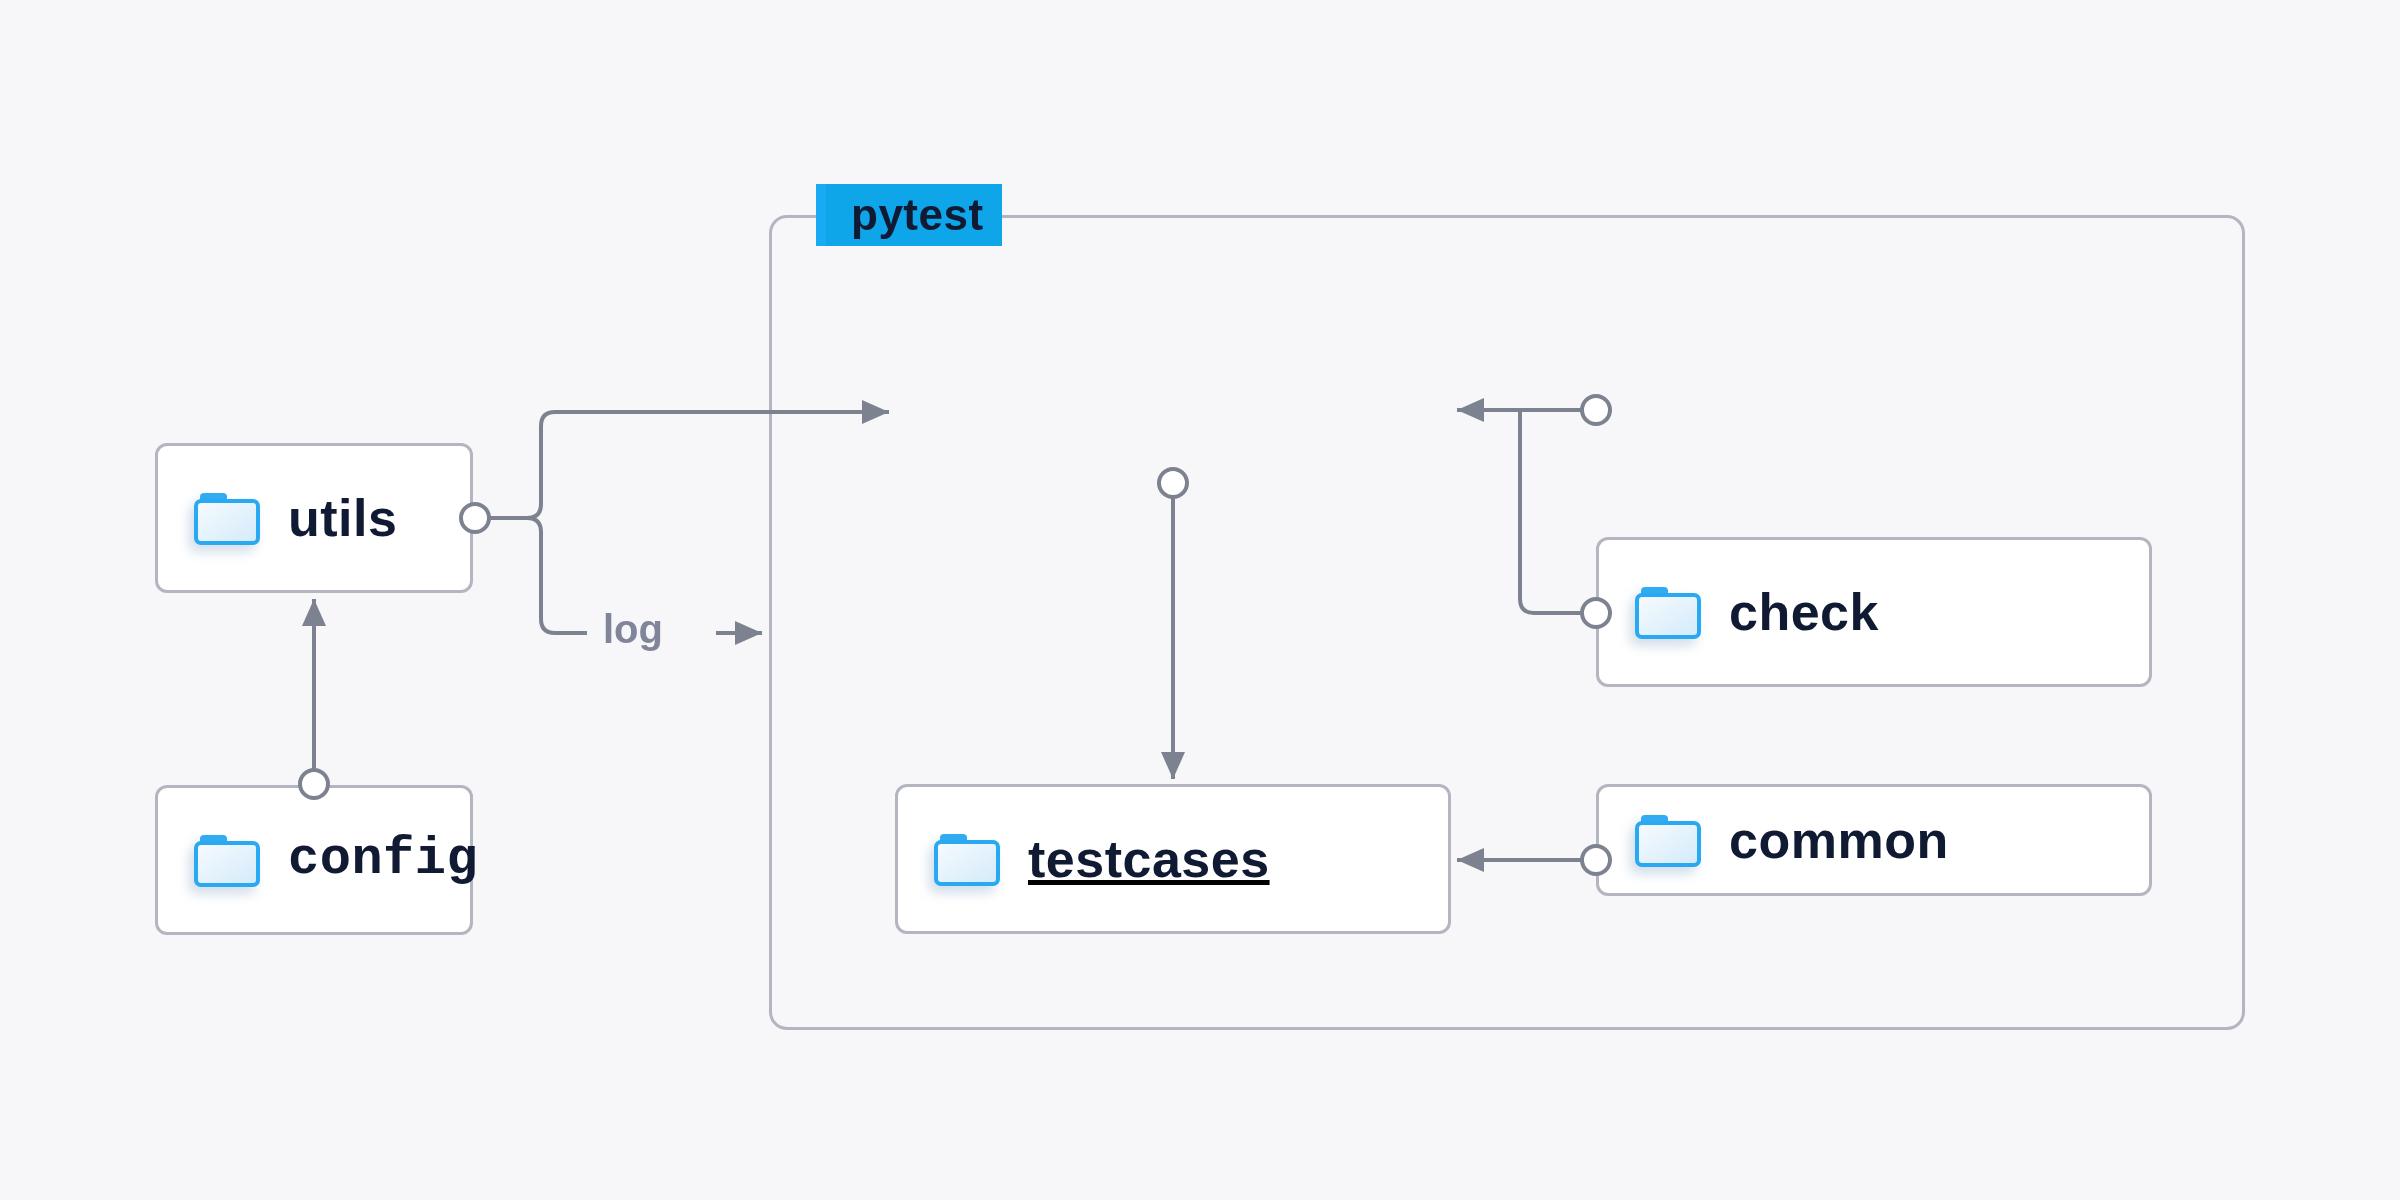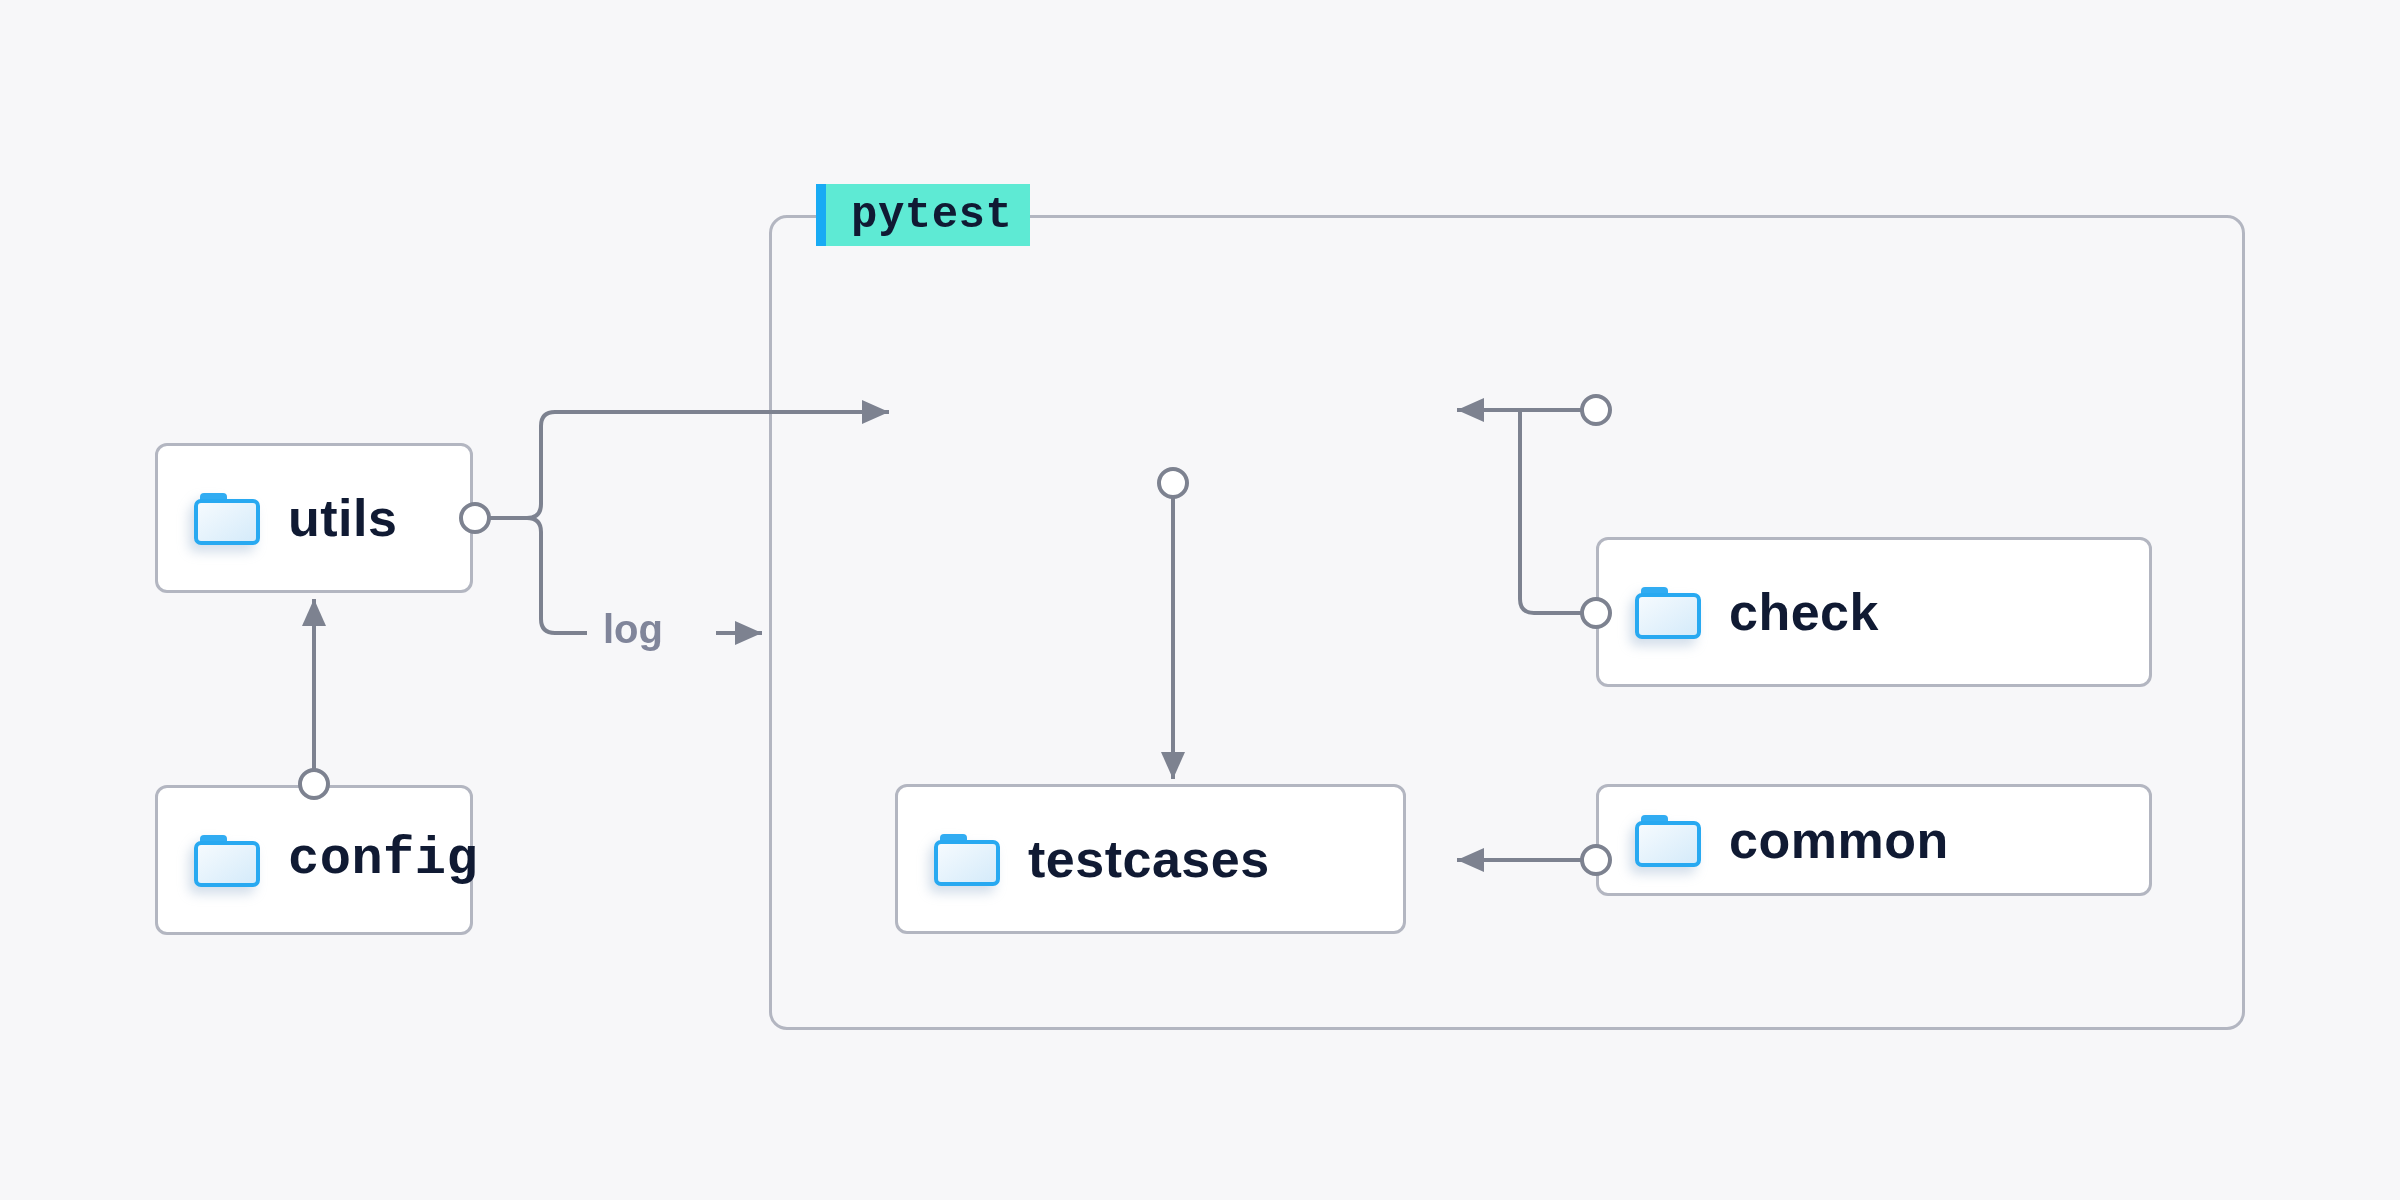--- a/index.html
+++ b/index.html
@@ -19,7 +19,7 @@
   .container-label{
     position:absolute;left:816px;top:184px;height:62px;
     display:flex;align-items:center;
-    background:#5eead4;padding:0 18px 0 0;z-index:6;font-family:Liberation Mono, monospace;
+    background:#0ea5e9;padding:0 18px 0 0;z-index:6;
   }
   .accent-bar{width:10px;height:62px;background:#18abf4;margin-right:25px;}
   .container-label-text{

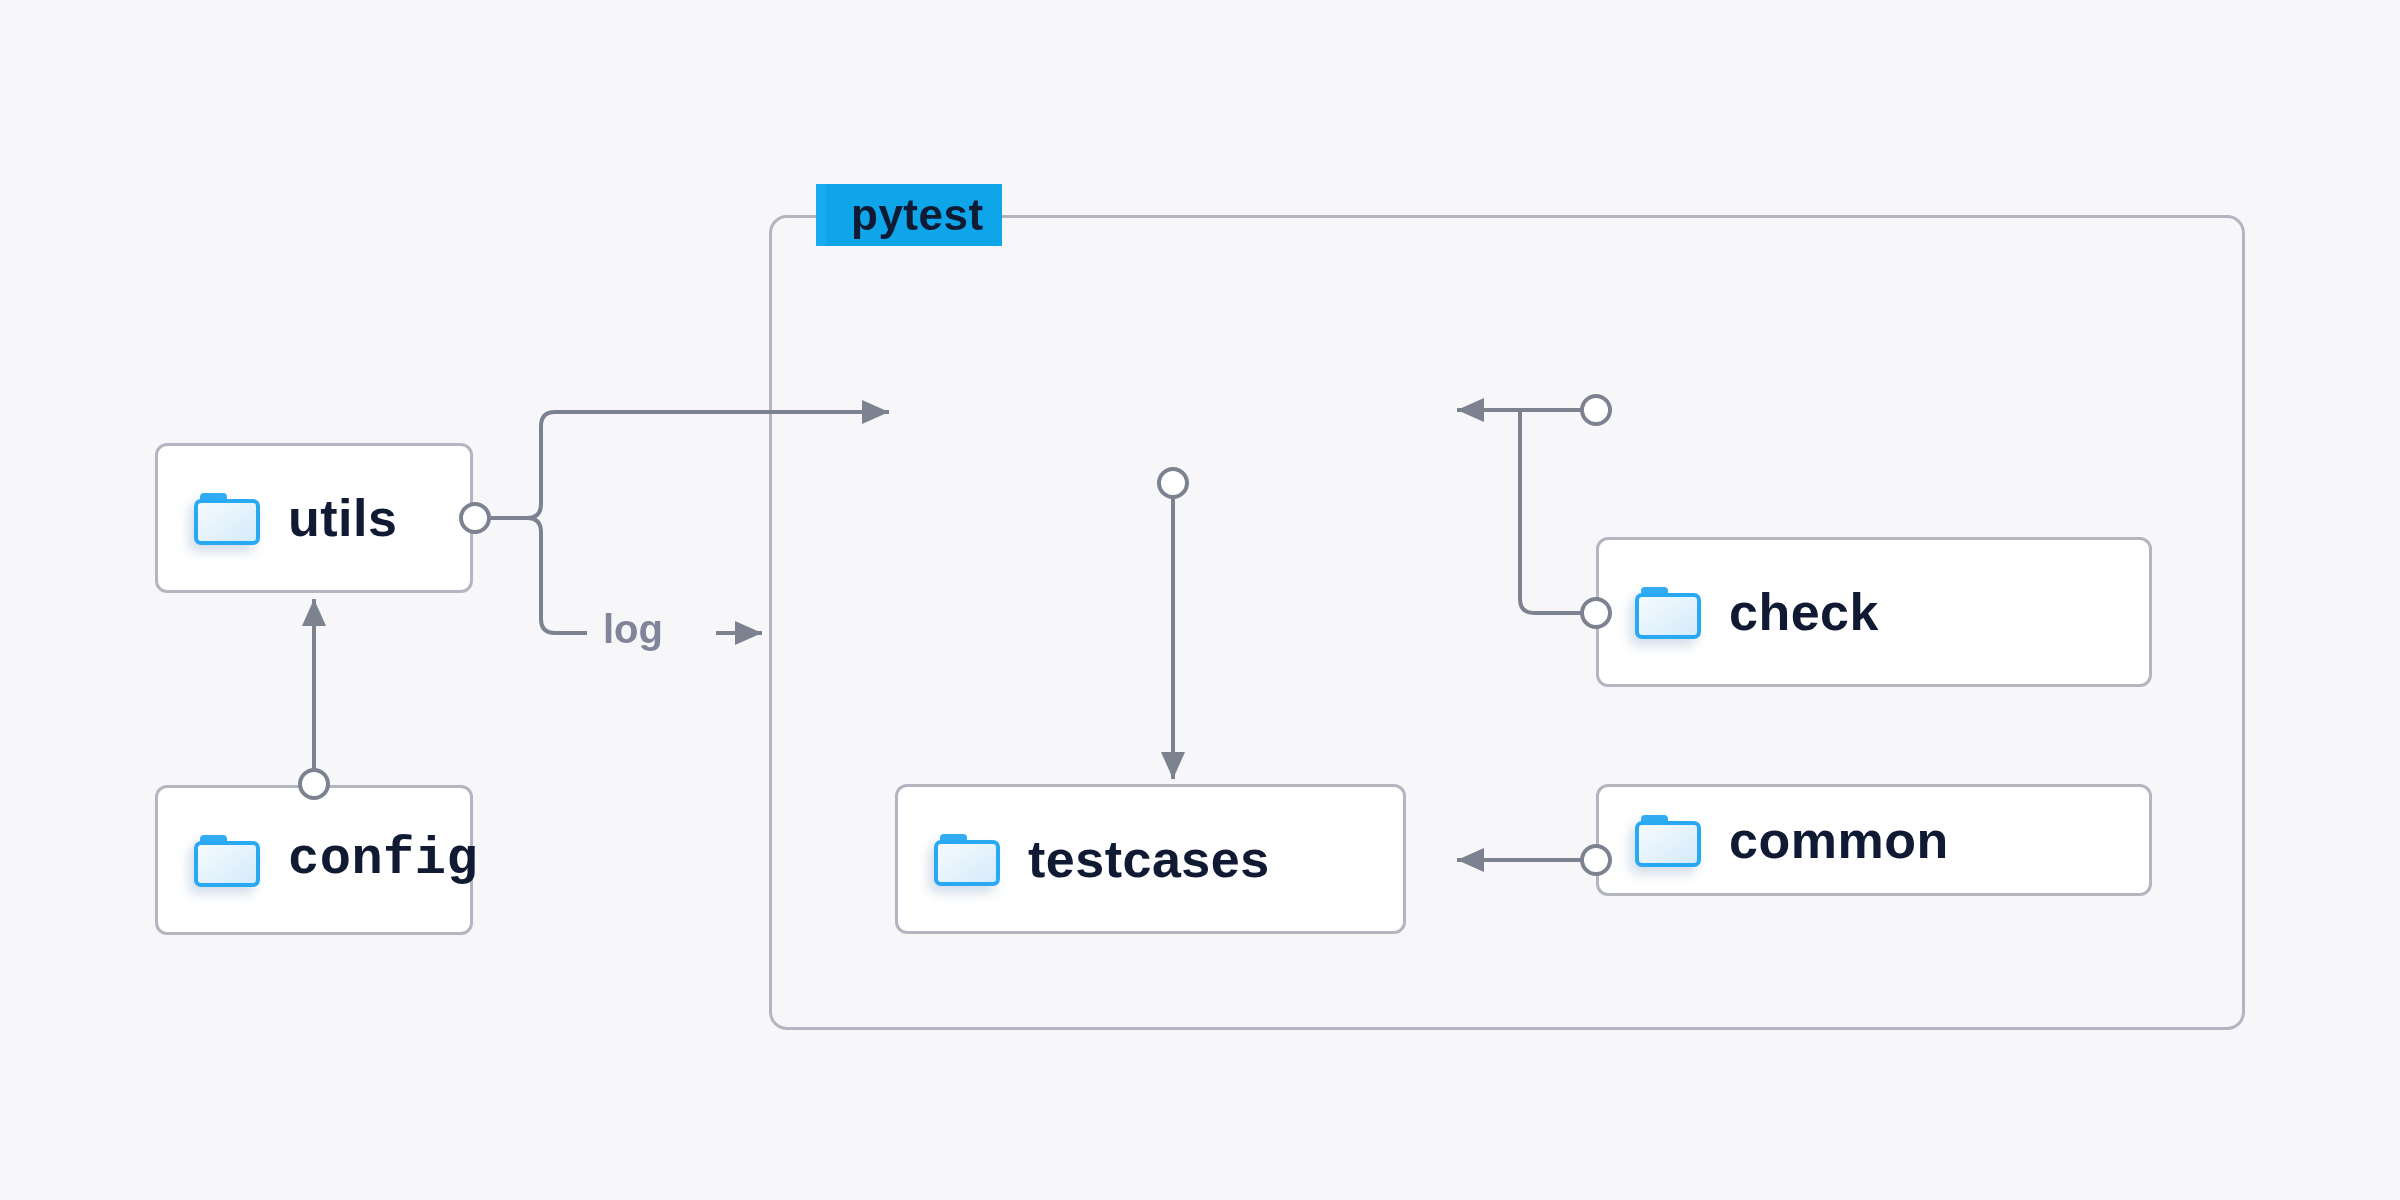--- a/index.html
+++ b/index.html
@@ -43,7 +43,7 @@
   .node-base     {left:895px;top:333px;width:556px;height:150px;}
   .node-pymilvus {left:1596px;top:333px;width:556px;height:150px;}
   .node-check    {left:1596px;top:537px;width:556px;height:150px;}
-  .node-testcases{left:895px;top:784px;width:511px;height:150px;}
+  .node-testcases{left:895px;top:784px;width:556px;height:150px;text-decoration:underline;}
   .node-common   {left:1596px;top:784px;width:556px;height:112px;}
 
   

